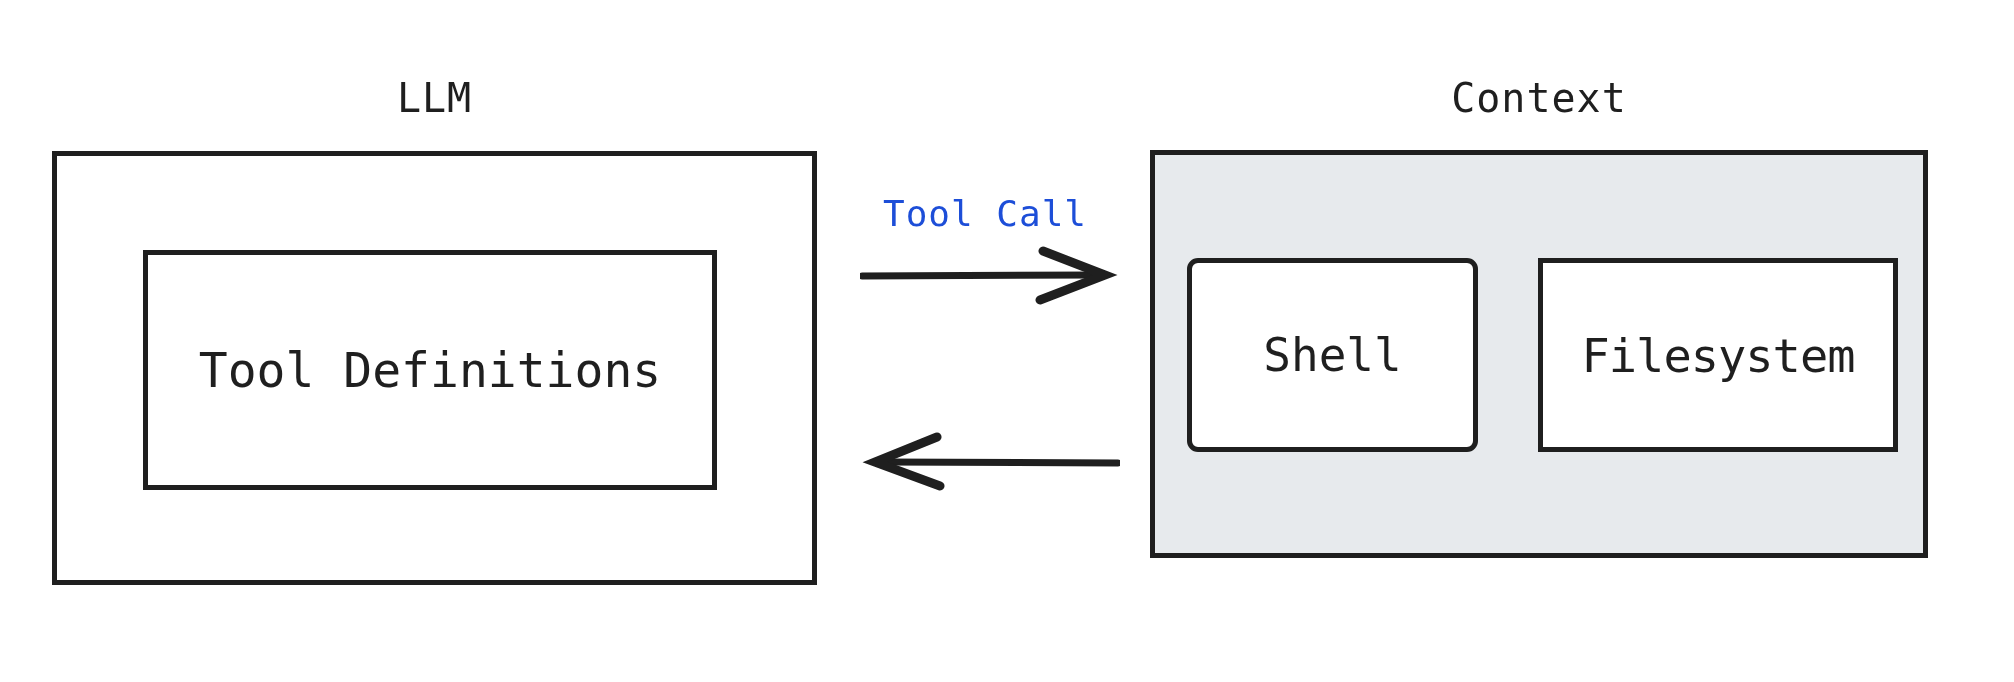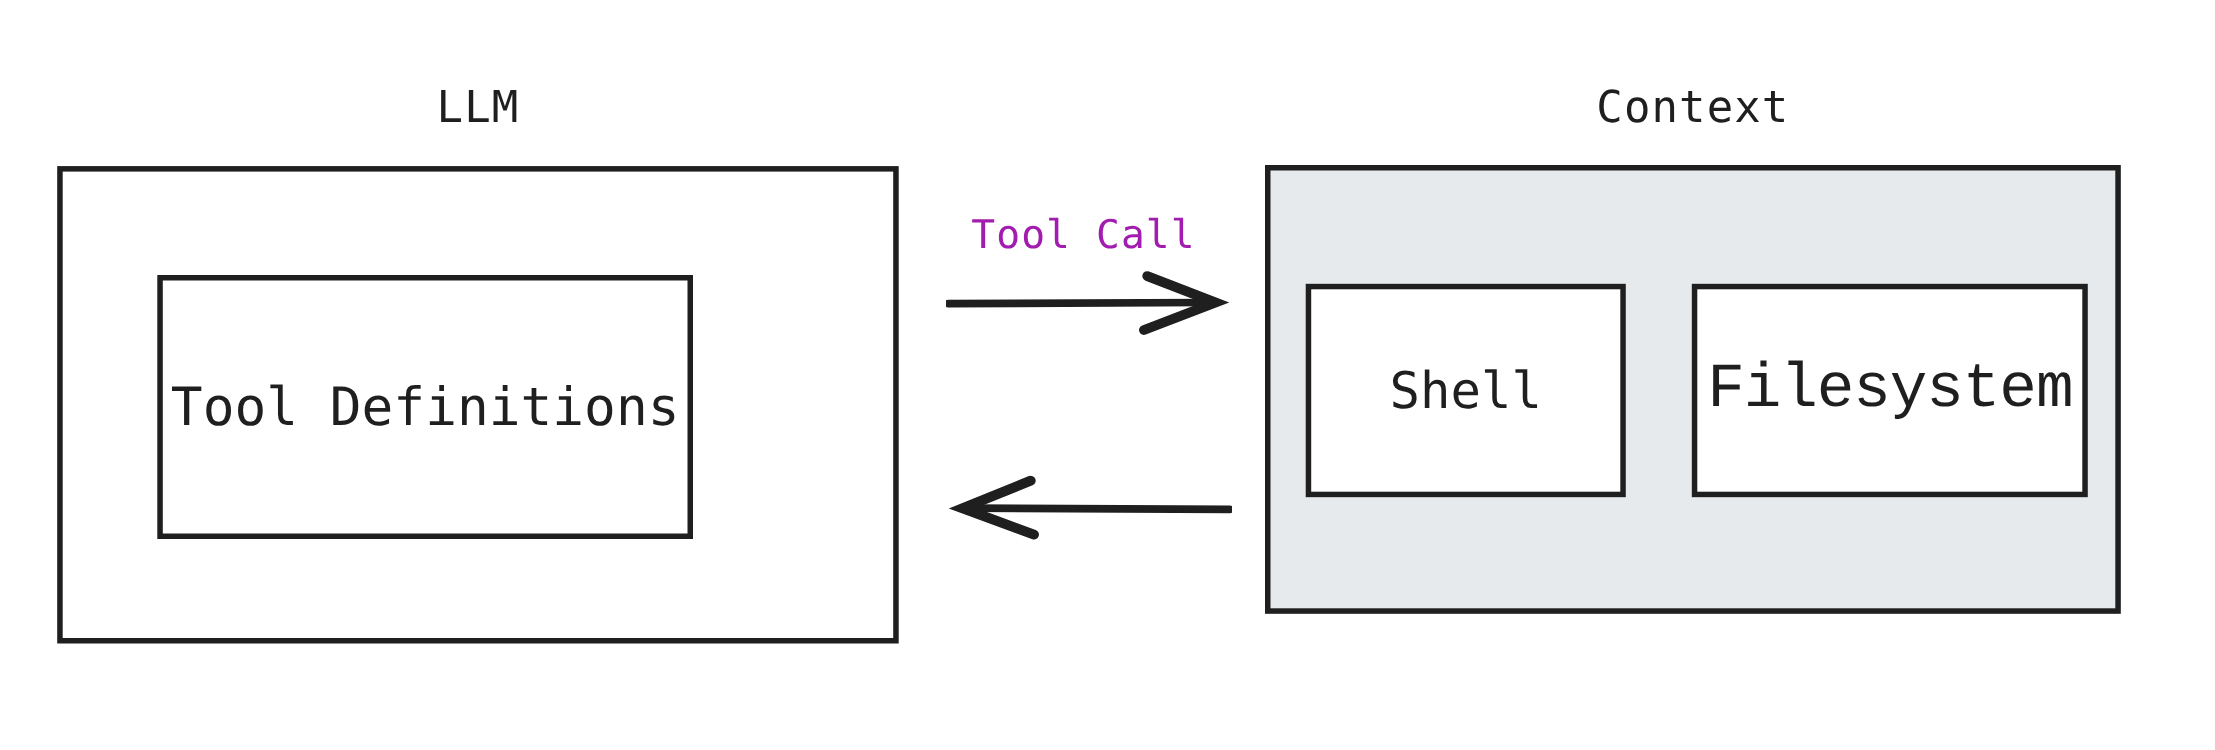--- a/index.html
+++ b/index.html
@@ -115,7 +115,7 @@
     position: absolute;
     font-family: "DejaVu Sans Mono", "Liberation Mono", monospace;
     font-size: 36px;
-    color: #a21caf;
+    color: #1d4ed8;
     white-space: nowrap;
     text-align: center;
     line-height: 1;

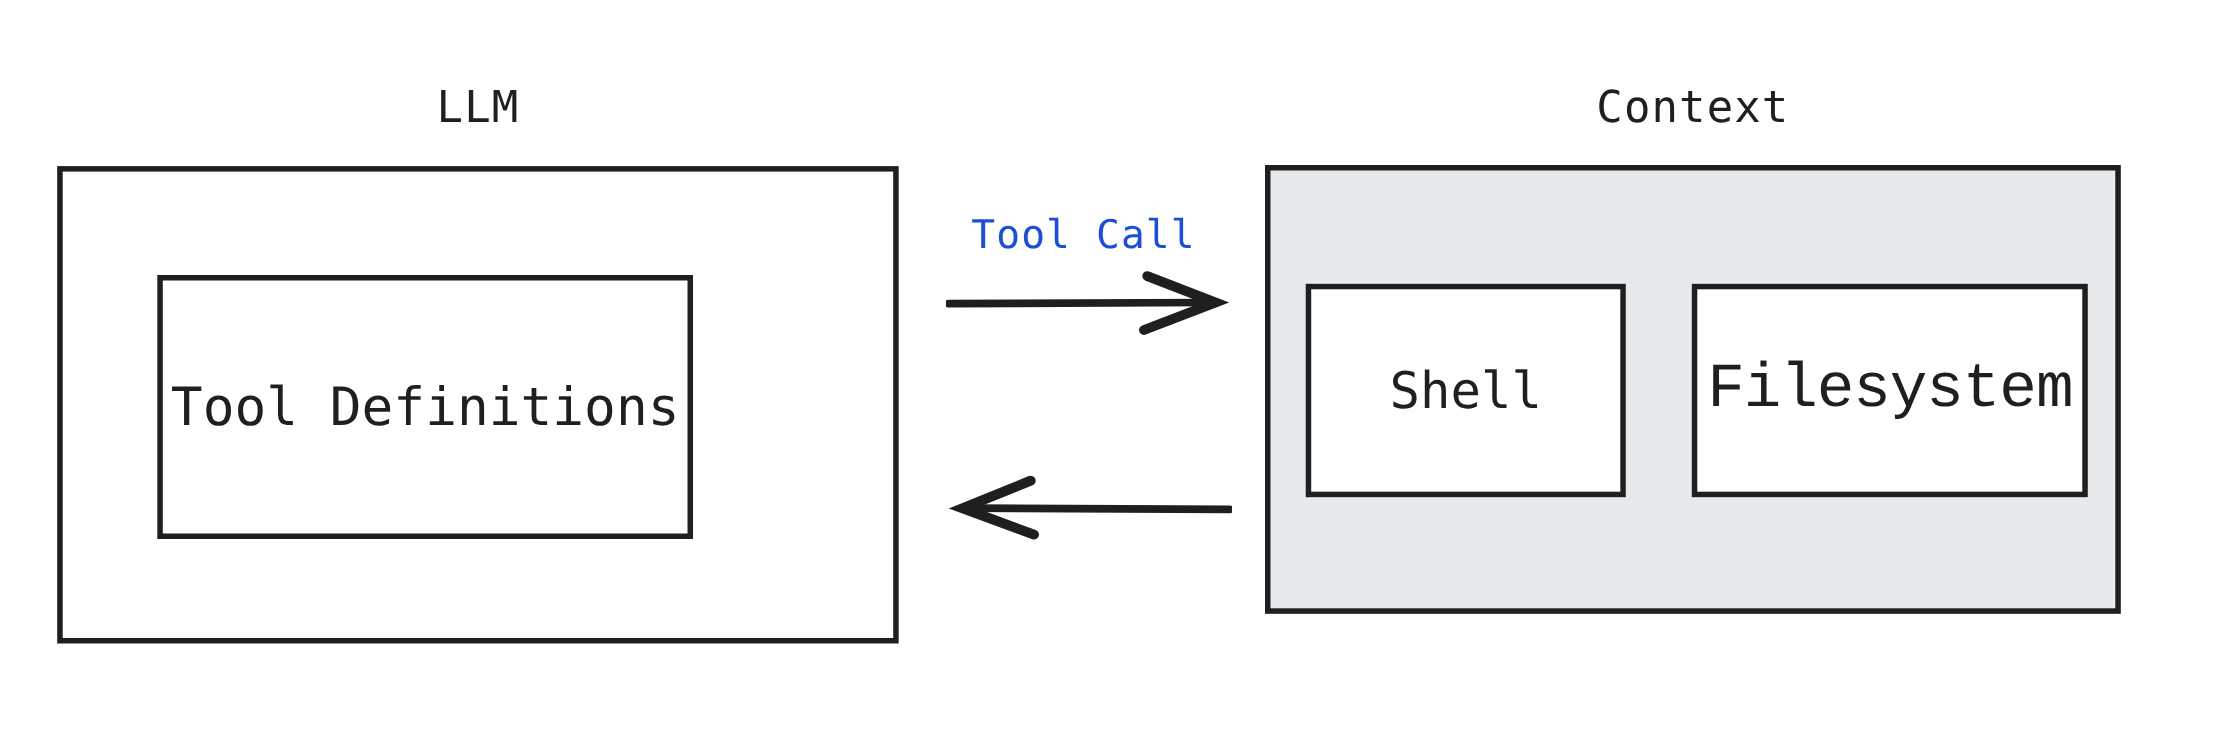--- a/index.html
+++ b/index.html
@@ -87,7 +87,7 @@
   #tool-definitions-box {
     left: 143px;
     top: 250px;
-    width: 487px;
+    width: 574px;
     height: 240px;
     text-align: center;
   }

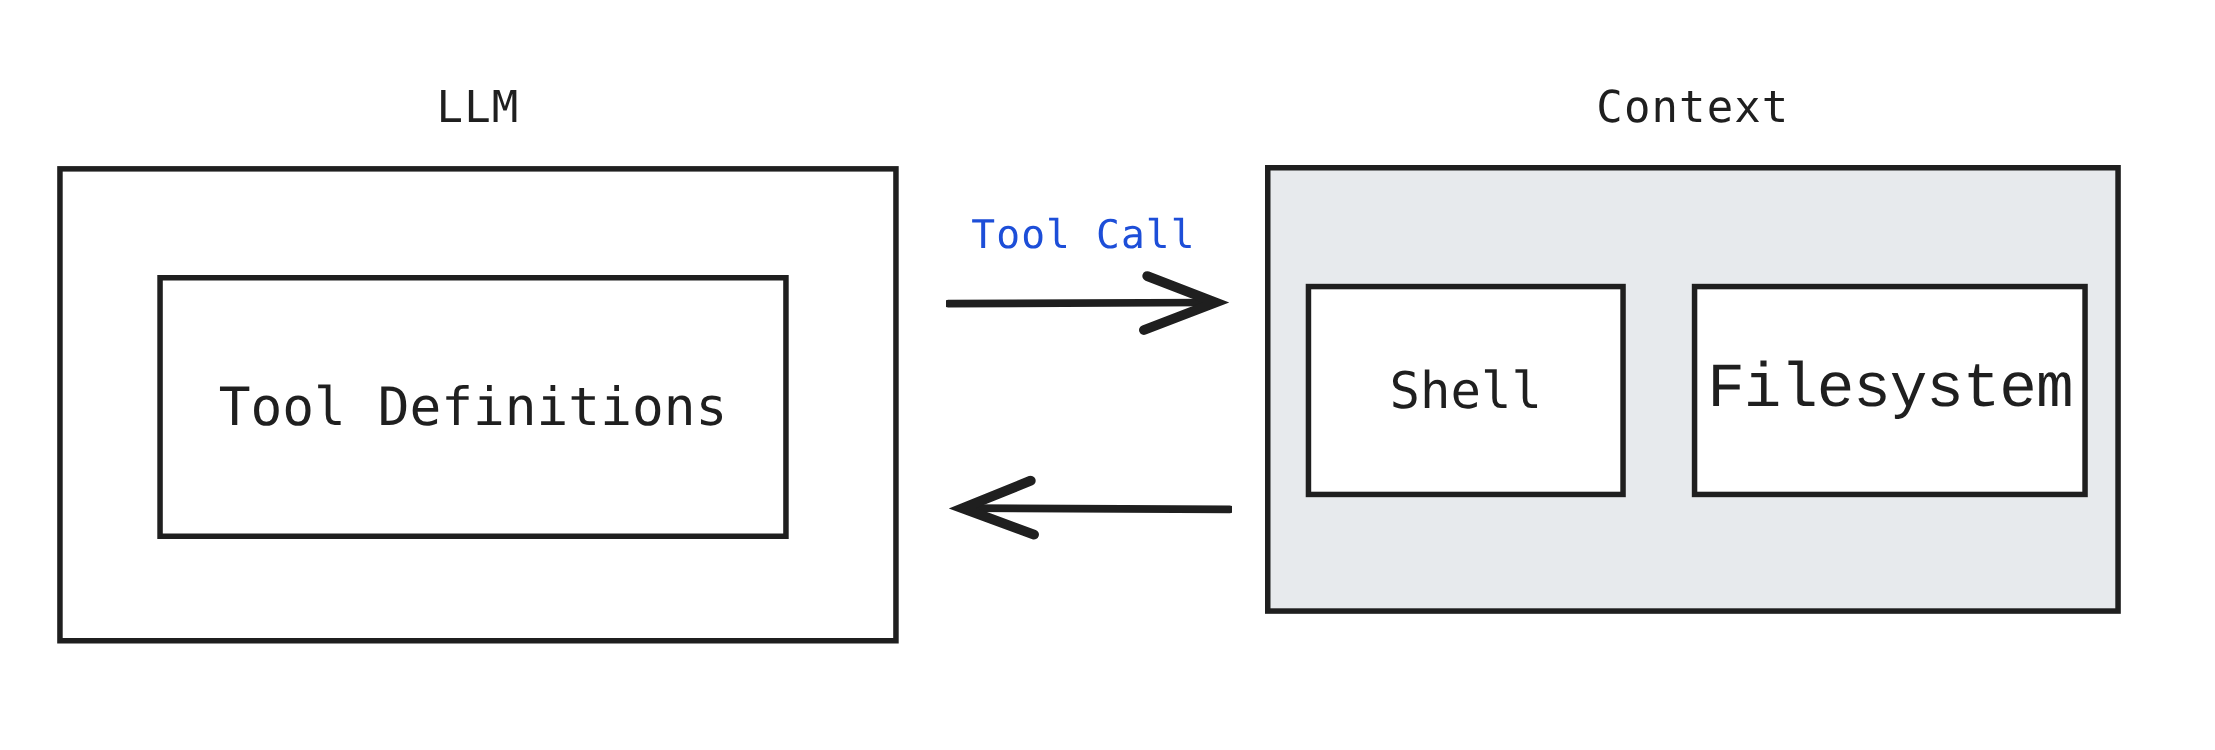--- a/index.html
+++ b/index.html
@@ -98,6 +98,7 @@
     top: 258px;
     width: 291px;
     height: 194px;
+    border-radius: 11px;
   }
   #filesystem-box {
     left: 1538px;

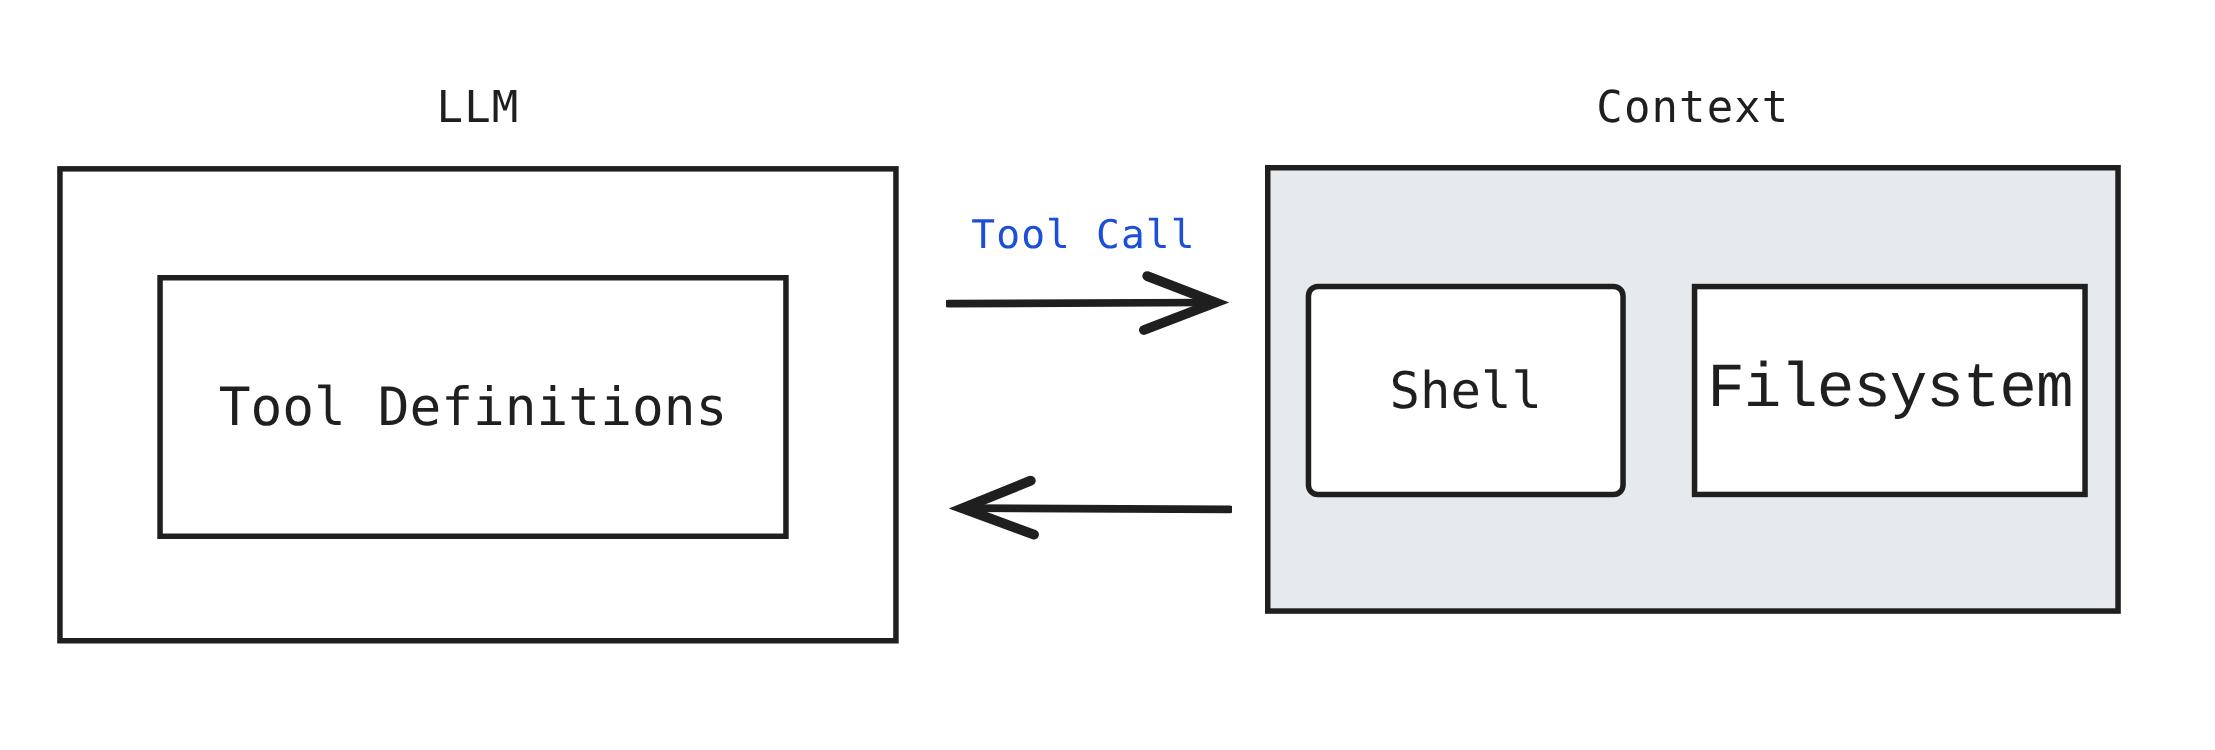--- a/index.html
+++ b/index.html
@@ -106,7 +106,7 @@
     width: 360px;
     height: 194px;
   }
-  #filesystem-box .inner-label { font-size: 57px; letter-spacing: -1px; font-family: Liberation Mono, monospace; }
+  #filesystem-box .inner-label { font-size: 47px; letter-spacing: -1px; }
 
   
   .arrow-wrap {

